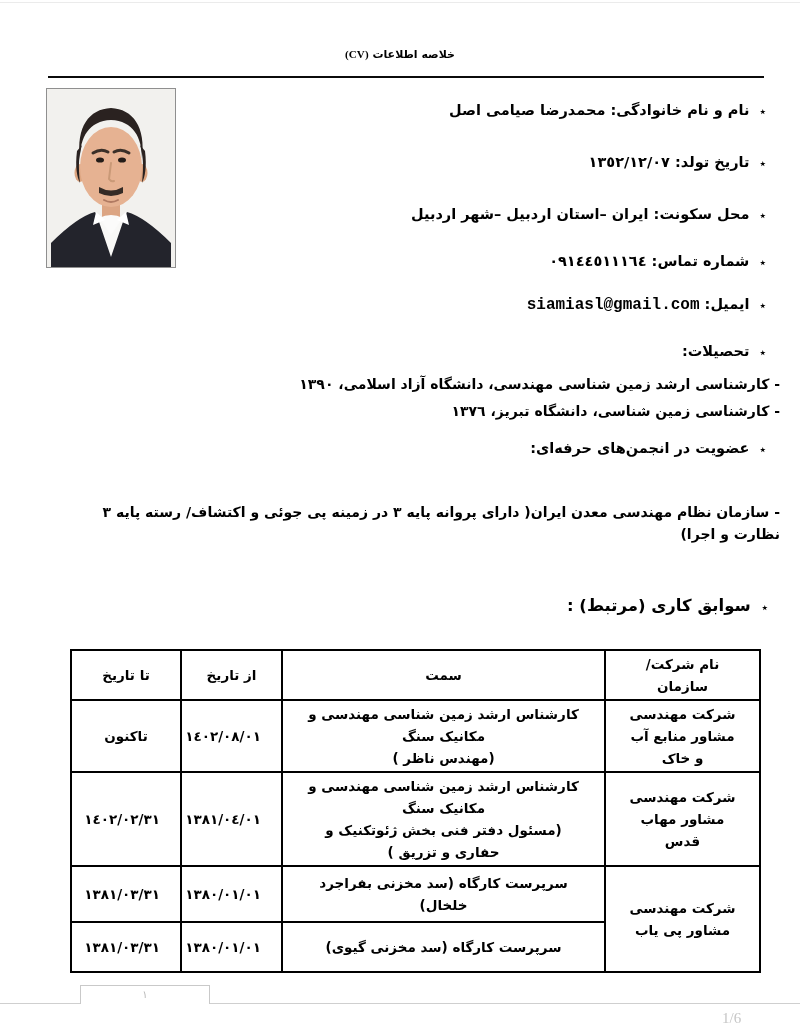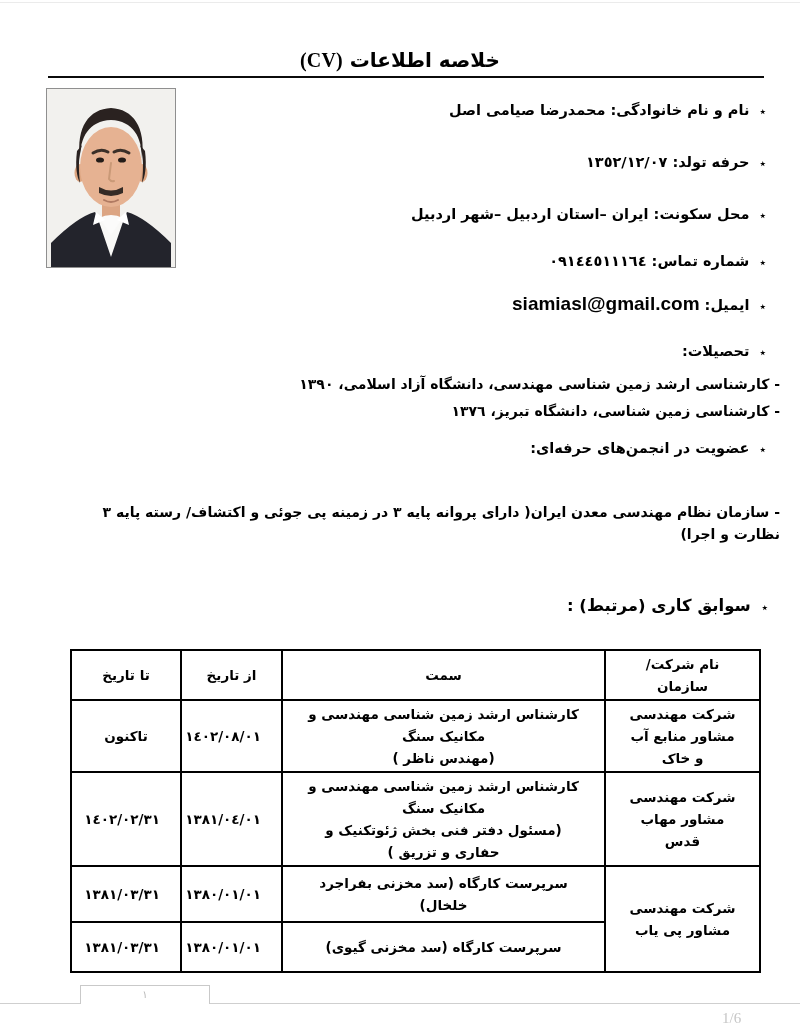--- a/index.html
+++ b/index.html
@@ -12,7 +12,7 @@
   .hairline-top { position:absolute; top:2px; left:0; width:800px; height:1px; background:#ebebeb; }
   .doc-title {
     position:absolute; top:48px; left:0; width:800px; text-align:center;
-    font-size:20px; font-weight:bold; letter-spacing:0.2px;
+    font-size:11px; font-weight:bold; letter-spacing:0.2px;
   }
   .doc-title .latin { font-family:"Liberation Serif", serif; }
   .title-rule { position:absolute; top:76px; left:48px; width:716px; height:2.4px; background:#0b0b0b; }

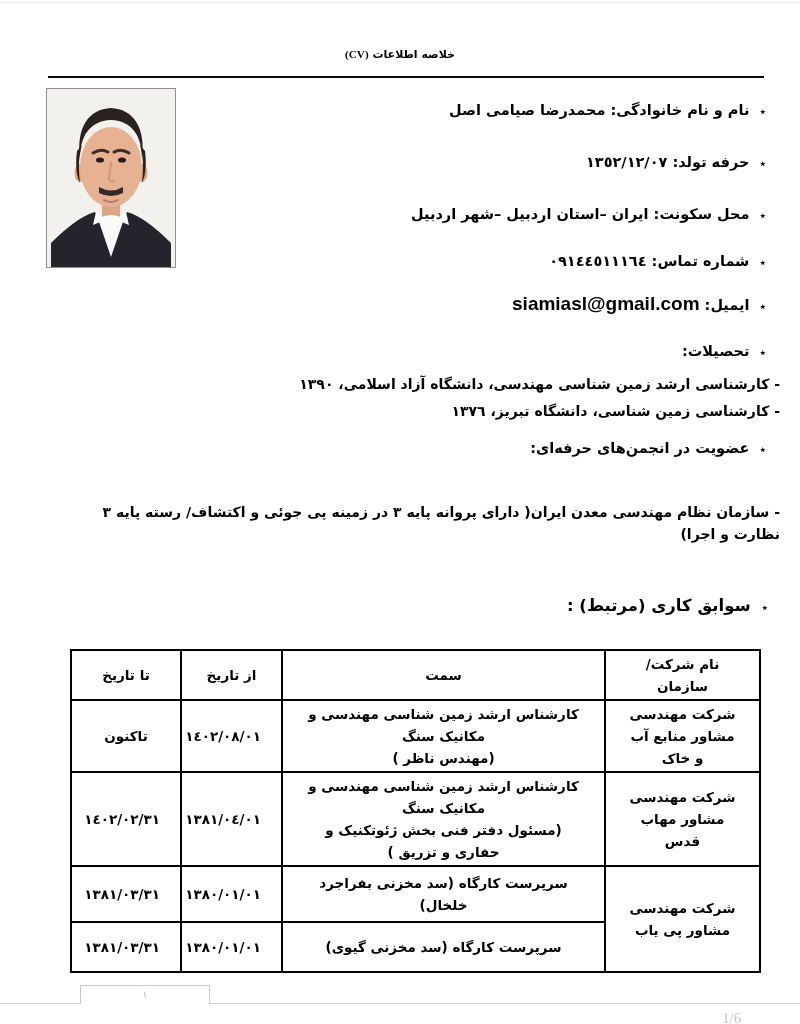--- a/index.html
+++ b/index.html
@@ -104,7 +104,7 @@
   </div>
   <div class="field" style="top:151px">
     <span class="bullet">٭</span>
-    <span>حرفه تولد:</span>
+    <span>تاریخ تولد:</span>
     <span>١٣٥٢/١٢/٠٧</span>
   </div>
   <div class="field" style="top:203px">

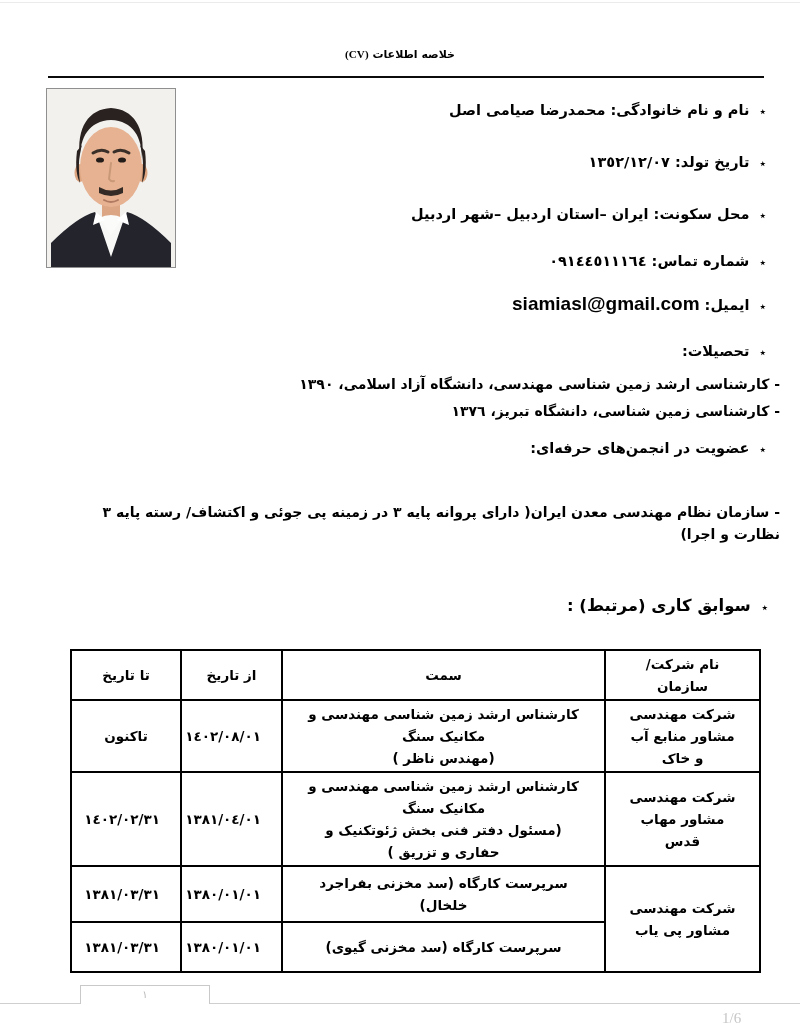--- a/index.html
+++ b/index.html
@@ -25,7 +25,7 @@
 
   .field { position:absolute; right:34px; font-size:14.5px; font-weight:bold; line-height:22px; white-space:nowrap; }
   .bullet { font-size:12px; margin-left:5px; }
-  .latin-serif { font-family:Liberation Sans, sans-serif; font-size:19px; direction:ltr; unicode-bidi:embed; }
+  .latin-serif { font-family:Liberation Mono, monospace; font-size:16px; direction:ltr; unicode-bidi:embed; }
 
   .sec-heading { position:absolute; right:34px; font-size:14.5px; font-weight:bold; line-height:20px; white-space:nowrap; }
   .centered-list { position:absolute; text-align:right; font-size:14px; font-weight:bold; line-height:22px; }

